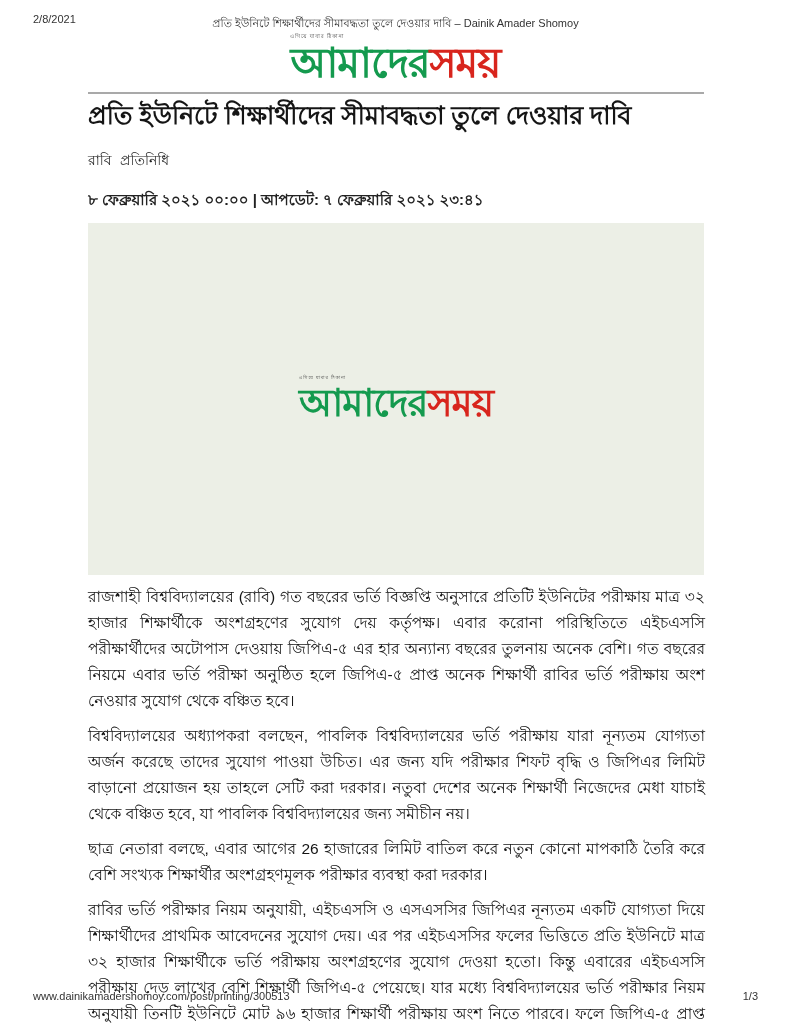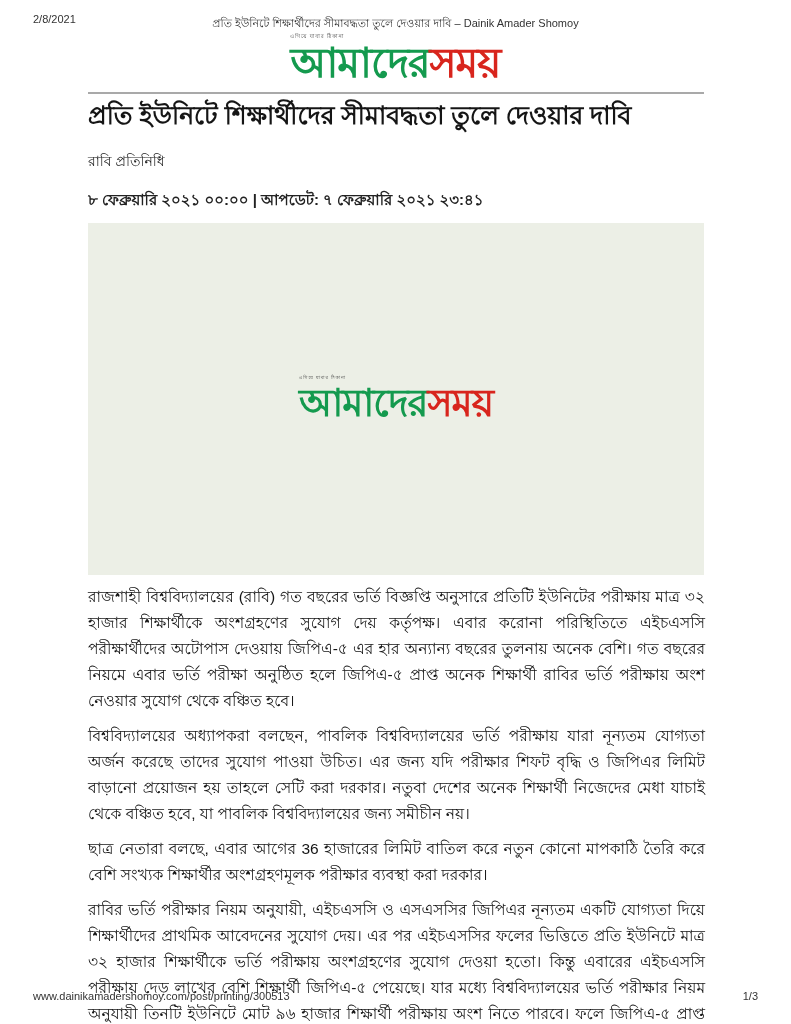--- a/index.html
+++ b/index.html
@@ -47,7 +47,7 @@
     font-size:25px;line-height:34px;font-weight:600;color:#151515;
     margin-bottom:19px;
   }
-  .byline{font-size:14px;line-height:20px;color:#222;}
+  .byline{font-size:14px;line-height:20px;color:#222;font-family:Liberation Mono, monospace;}
   .dateline{font-size:15px;line-height:21px;color:#222;margin-top:18px;font-weight:bold;}
 
   .article-image{

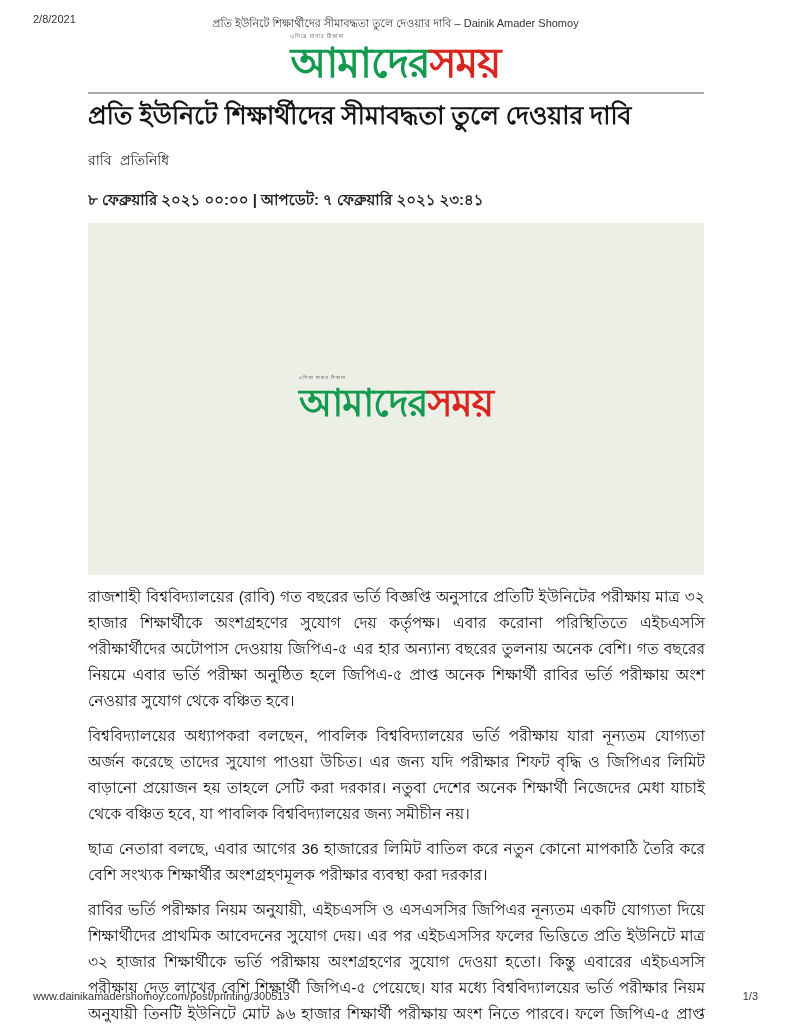--- a/index.html
+++ b/index.html
@@ -104,7 +104,7 @@
 
     <p class="first">রাজশাহী বিশ্ববিদ্যালয়ের (রাবি) গত বছরের ভর্তি বিজ্ঞপ্তি অনুসারে প্রতিটি ইউনিটের পরীক্ষায় মাত্র ৩২ হাজার শিক্ষার্থীকে অংশগ্রহণের সুযোগ দেয় কর্তৃপক্ষ। এবার করোনা পরিস্থিতিতে এইচএসসি পরীক্ষার্থীদের অটোপাস দেওয়ায় জিপিএ-৫ এর হার অন্যান্য বছরের তুলনায় অনেক বেশি। গত বছরের নিয়মে এবার ভর্তি পরীক্ষা অনুষ্ঠিত হলে জিপিএ-৫ প্রাপ্ত অনেক শিক্ষার্থী রাবির ভর্তি পরীক্ষায় অংশ নেওয়ার সুযোগ থেকে বঞ্চিত হবে।</p>
     <p>বিশ্ববিদ্যালয়ের অধ্যাপকরা বলছেন, পাবলিক বিশ্ববিদ্যালয়ের ভর্তি পরীক্ষায় যারা নূন্যতম যোগ্যতা অর্জন করেছে তাদের সুযোগ পাওয়া উচিত। এর জন্য যদি পরীক্ষার শিফট বৃদ্ধি ও জিপিএর লিমিট বাড়ানো প্রয়োজন হয় তাহলে সেটি করা দরকার। নতুবা দেশের অনেক শিক্ষার্থী নিজেদের মেধা যাচাই থেকে বঞ্চিত হবে, যা পাবলিক বিশ্ববিদ্যালয়ের জন্য সমীচীন নয়।</p>
-    <p>ছাত্র নেতারা বলছে, এবার আগের 36 হাজারের লিমিট বাতিল করে নতুন কোনো মাপকাঠি তৈরি করে বেশি সংখ্যক শিক্ষার্থীর অংশগ্রহণমূলক পরীক্ষার ব্যবস্থা করা দরকার।</p>
+    <p>ছাত্র নেতারা বলছে, এবার আগের 26 হাজারের লিমিট বাতিল করে নতুন কোনো মাপকাঠি তৈরি করে বেশি সংখ্যক শিক্ষার্থীর অংশগ্রহণমূলক পরীক্ষার ব্যবস্থা করা দরকার।</p>
     <p>রাবির ভর্তি পরীক্ষার নিয়ম অনুযায়ী, এইচএসসি ও এসএসসির জিপিএর নূন্যতম একটি যোগ্যতা দিয়ে শিক্ষার্থীদের প্রাথমিক আবেদনের সুযোগ দেয়। এর পর এইচএসসির ফলের ভিত্তিতে প্রতি ইউনিটে মাত্র ৩২ হাজার শিক্ষার্থীকে ভর্তি পরীক্ষায় অংশগ্রহণের সুযোগ দেওয়া হতো। কিন্তু এবারের এইচএসসি পরীক্ষায় দেড় লাখের বেশি শিক্ষার্থী জিপিএ-৫ পেয়েছে। যার মধ্যে বিশ্ববিদ্যালয়ের ভর্তি পরীক্ষার নিয়ম অনুযায়ী তিনটি ইউনিটে মোট ৯৬ হাজার শিক্ষার্থী পরীক্ষায় অংশ নিতে পারবে। ফলে জিপিএ-৫ প্রাপ্ত আরও প্রায় ৬৫ হাজার শিক্ষার্থী পরীক্ষায় অংশগ্রহণ থেকে বঞ্চিত হবে।</p>
   </div>
 

